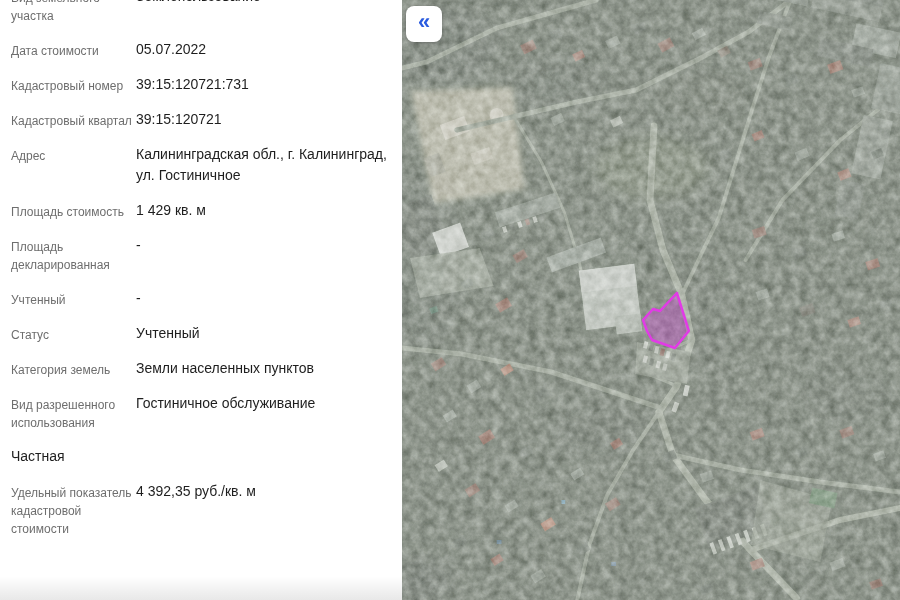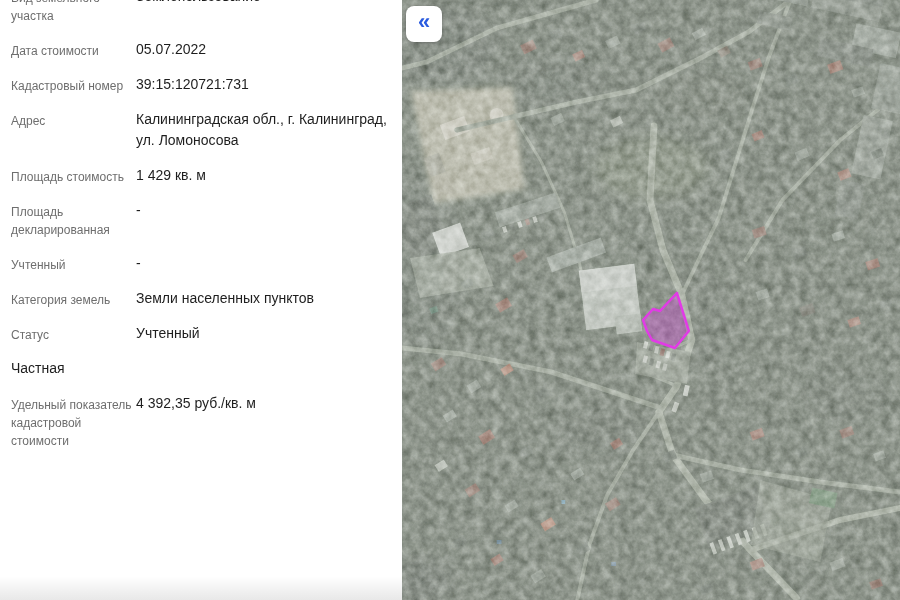--- a/index.html
+++ b/index.html
@@ -72,6 +72,10 @@
       <div class="row">
           <div class="row-label">Кадастровый номер</div>
           <div class="row-value">39:15:120721:731</div>
+        </div>
+      <div class="row">
+          <div class="row-label">Кадастровый квартал</div>
+          <div class="row-value">39:15:120721</div>
         </div>
       <div class="row">
           <div class="row-label">Адрес</div>

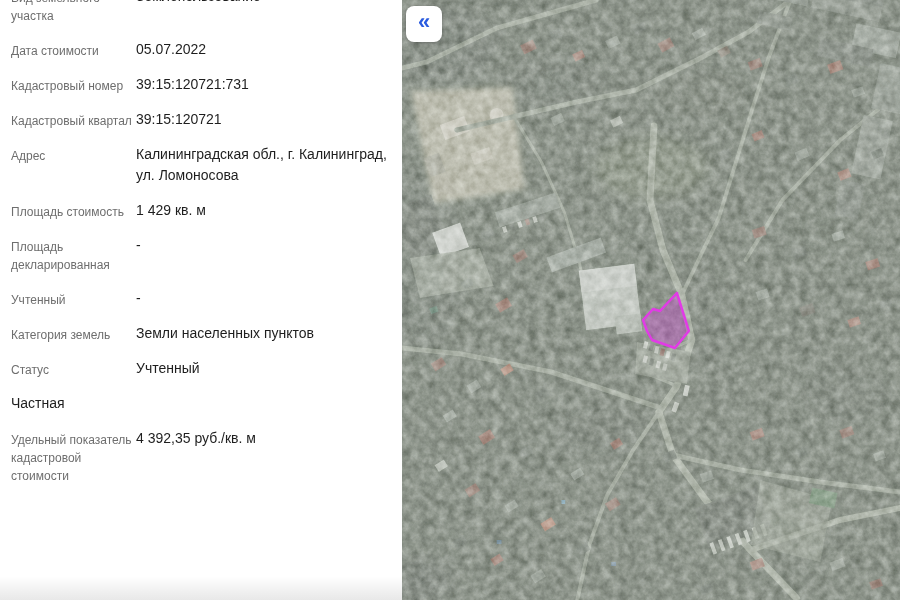--- a/index.html
+++ b/index.html
@@ -79,7 +79,7 @@
         </div>
       <div class="row">
           <div class="row-label">Адрес</div>
-          <div class="row-value">Калининградская обл., г. Калининград, ул. Ломоносова</div>
+          <div class="row-value">Калининградская обл., г. Калининград, ул. Гостиничное</div>
         </div>
       <div class="row">
           <div class="row-label">Площадь стоимость</div>

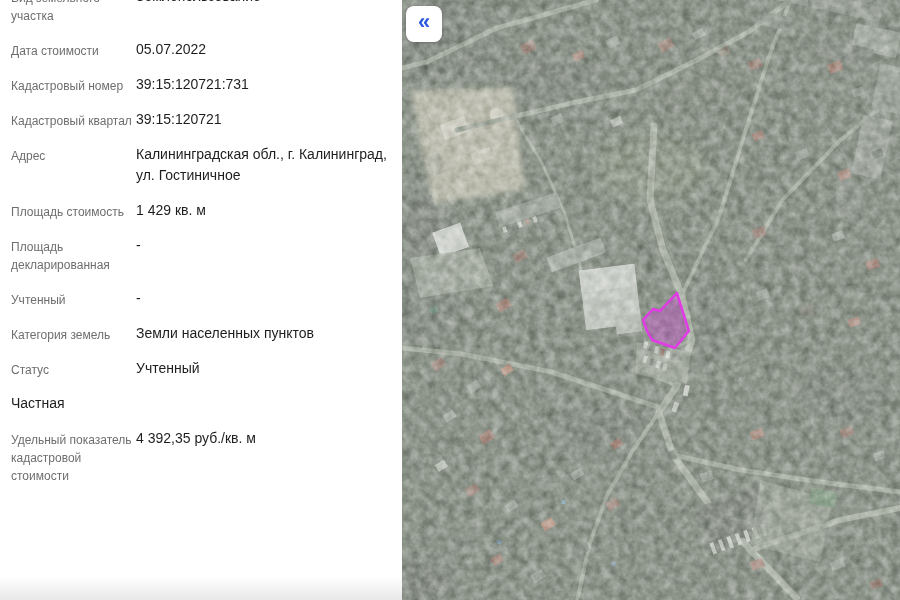--- a/index.html
+++ b/index.html
@@ -94,12 +94,12 @@
           <div class="row-value">-</div>
         </div>
       <div class="row">
+          <div class="row-label">Статус</div>
+          <div class="row-value">Учтенный</div>
+        </div>
+      <div class="row">
           <div class="row-label">Категория земель</div>
           <div class="row-value">Земли населенных пунктов</div>
-        </div>
-      <div class="row">
-          <div class="row-label">Статус</div>
-          <div class="row-value">Учтенный</div>
         </div>
       <div class="row">
           <div class="row-value">Частная</div>

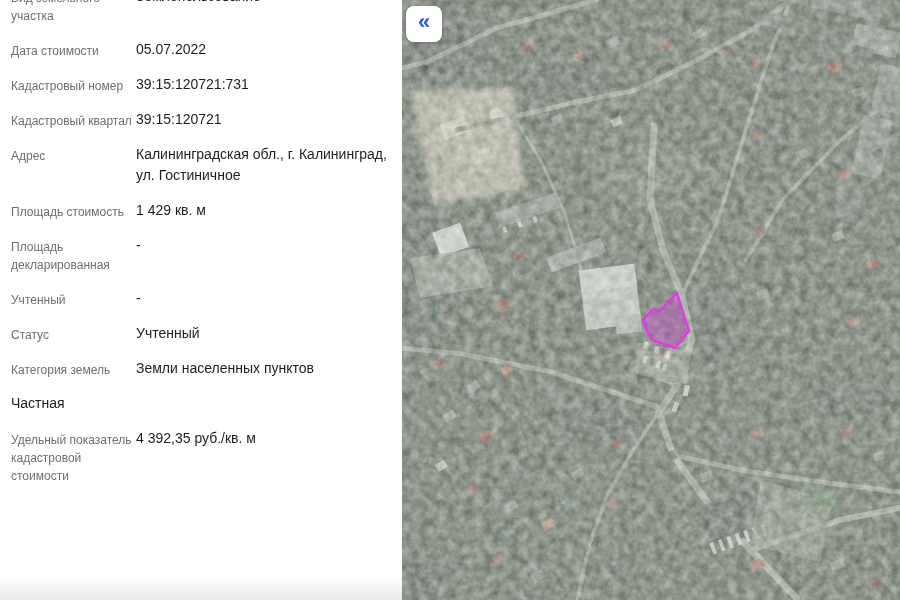--- a/index.html
+++ b/index.html
@@ -100,6 +100,10 @@
       <div class="row">
           <div class="row-label">Категория земель</div>
           <div class="row-value">Земли населенных пунктов</div>
+        </div>
+      <div class="row">
+          <div class="row-label">Вид разрешенного использования</div>
+          <div class="row-value">Гостиничное обслуживание</div>
         </div>
       <div class="row">
           <div class="row-value">Частная</div>

